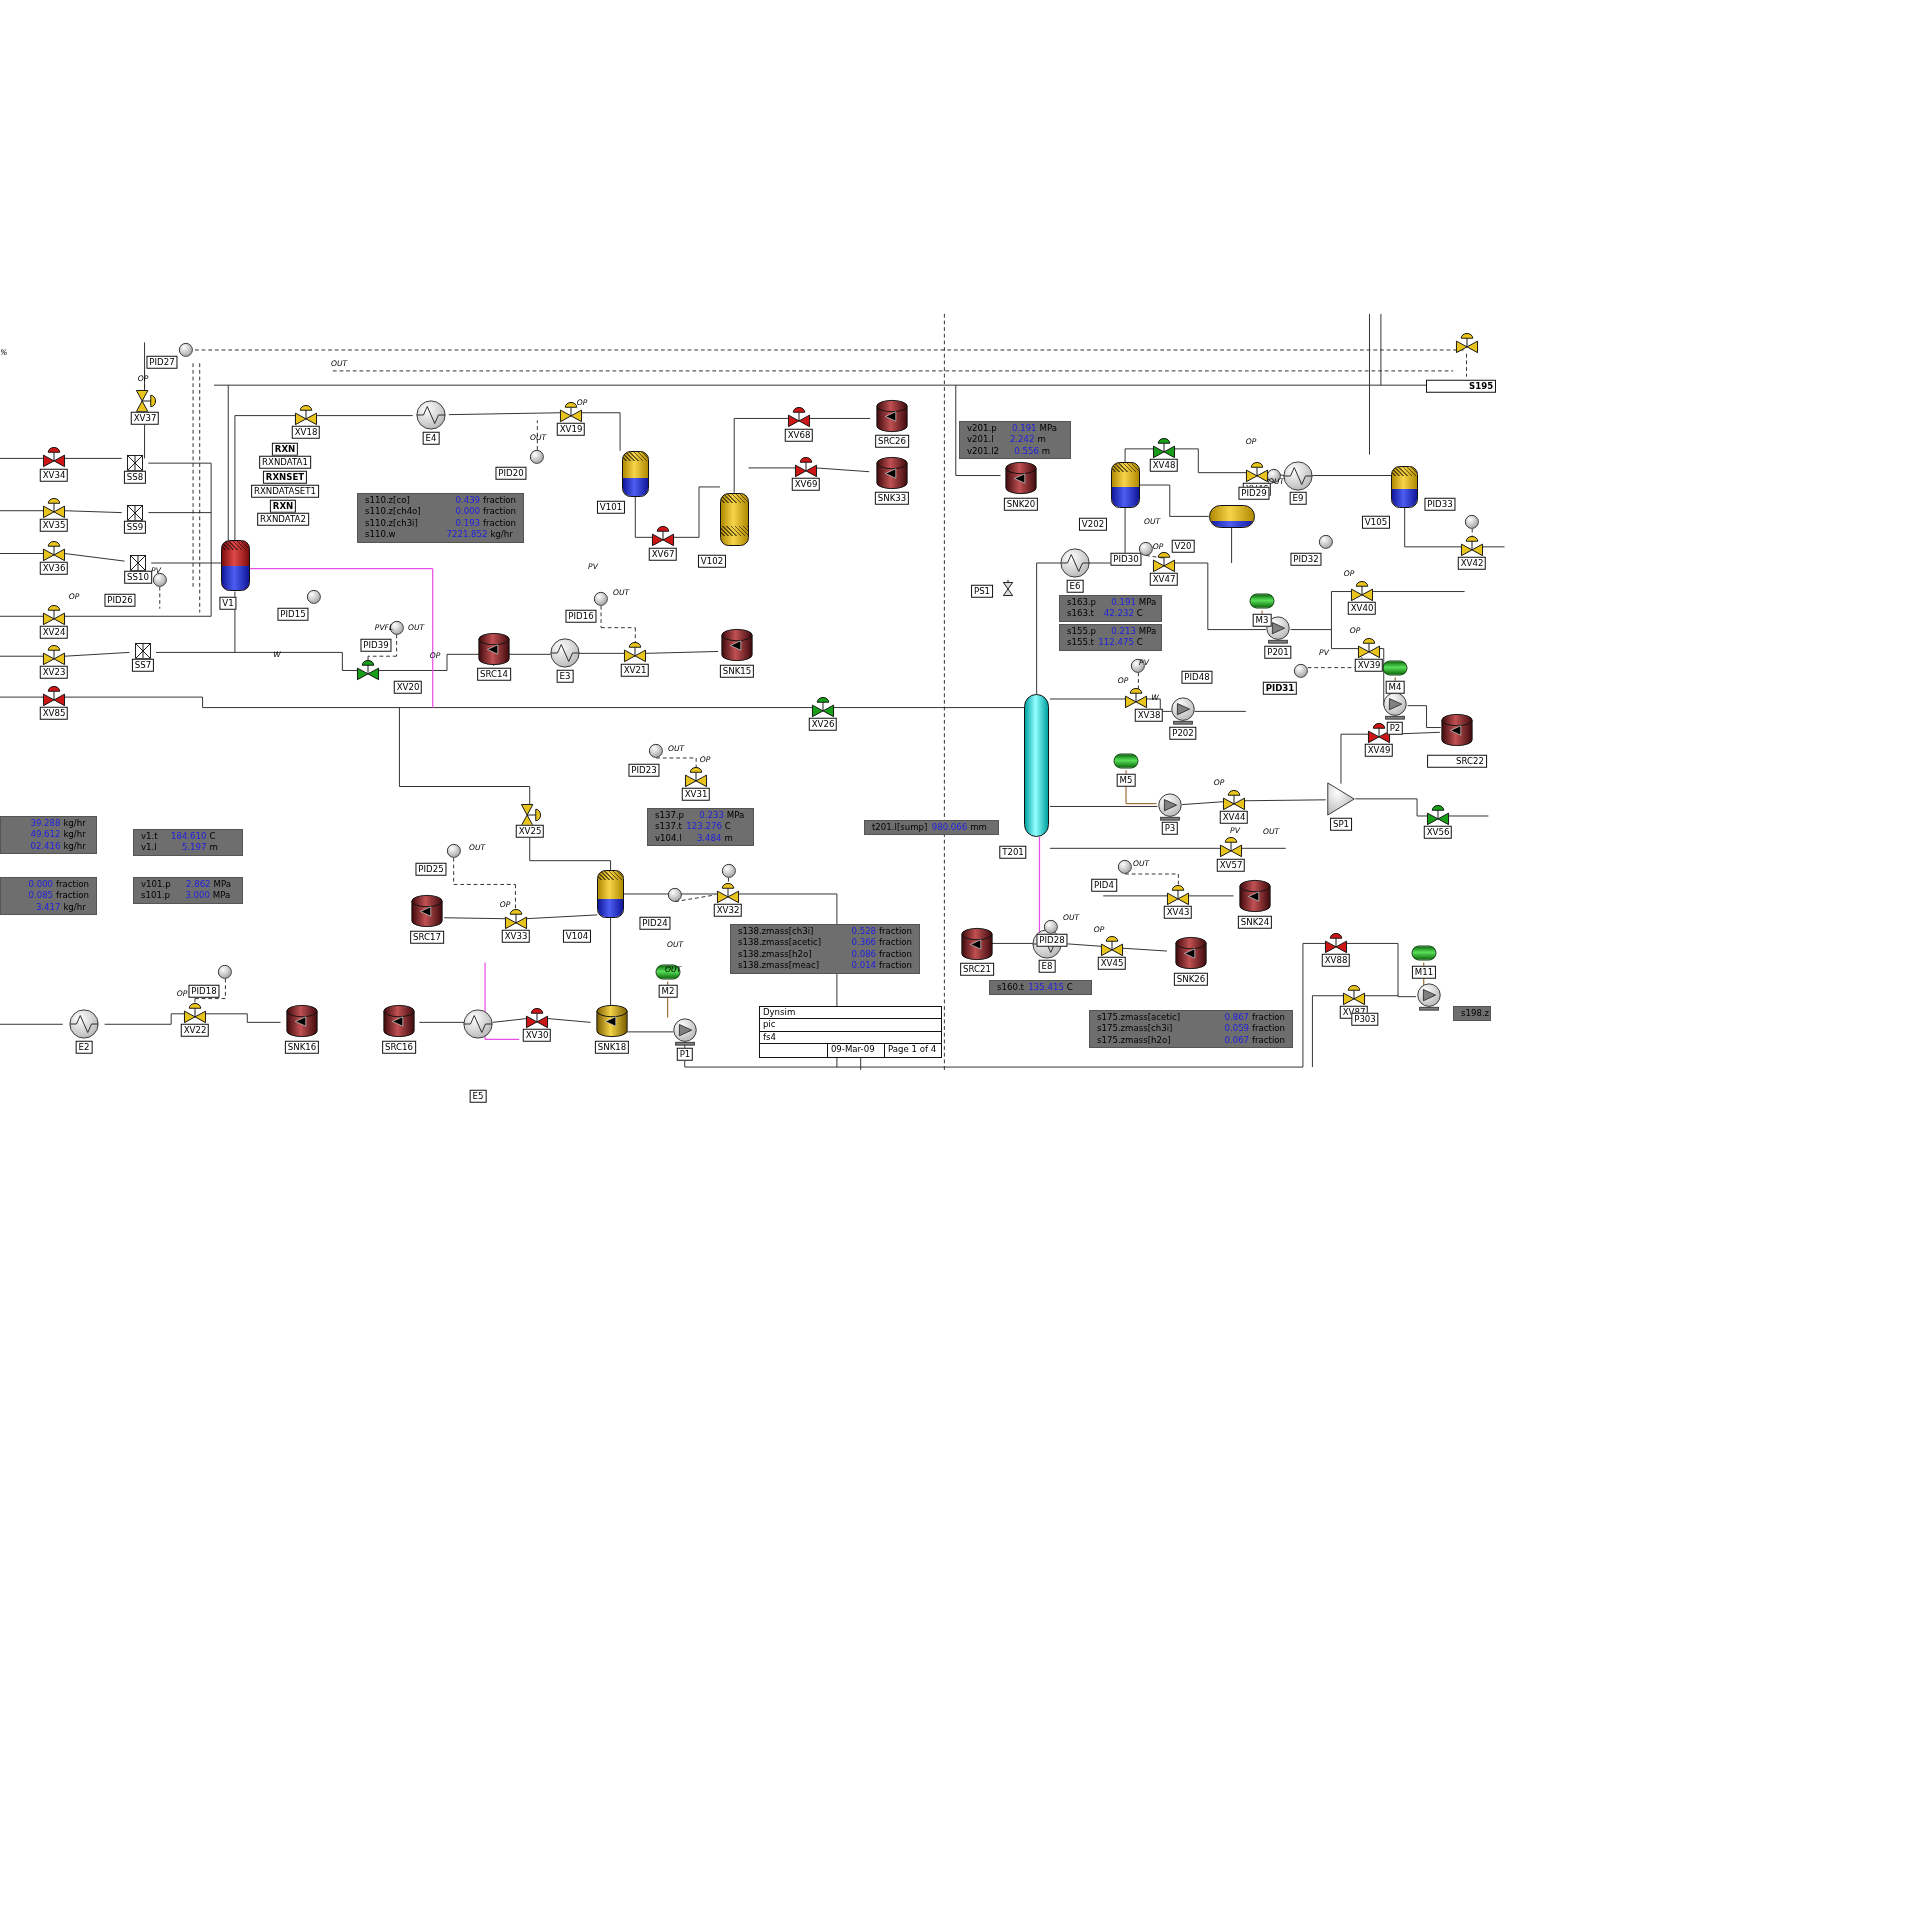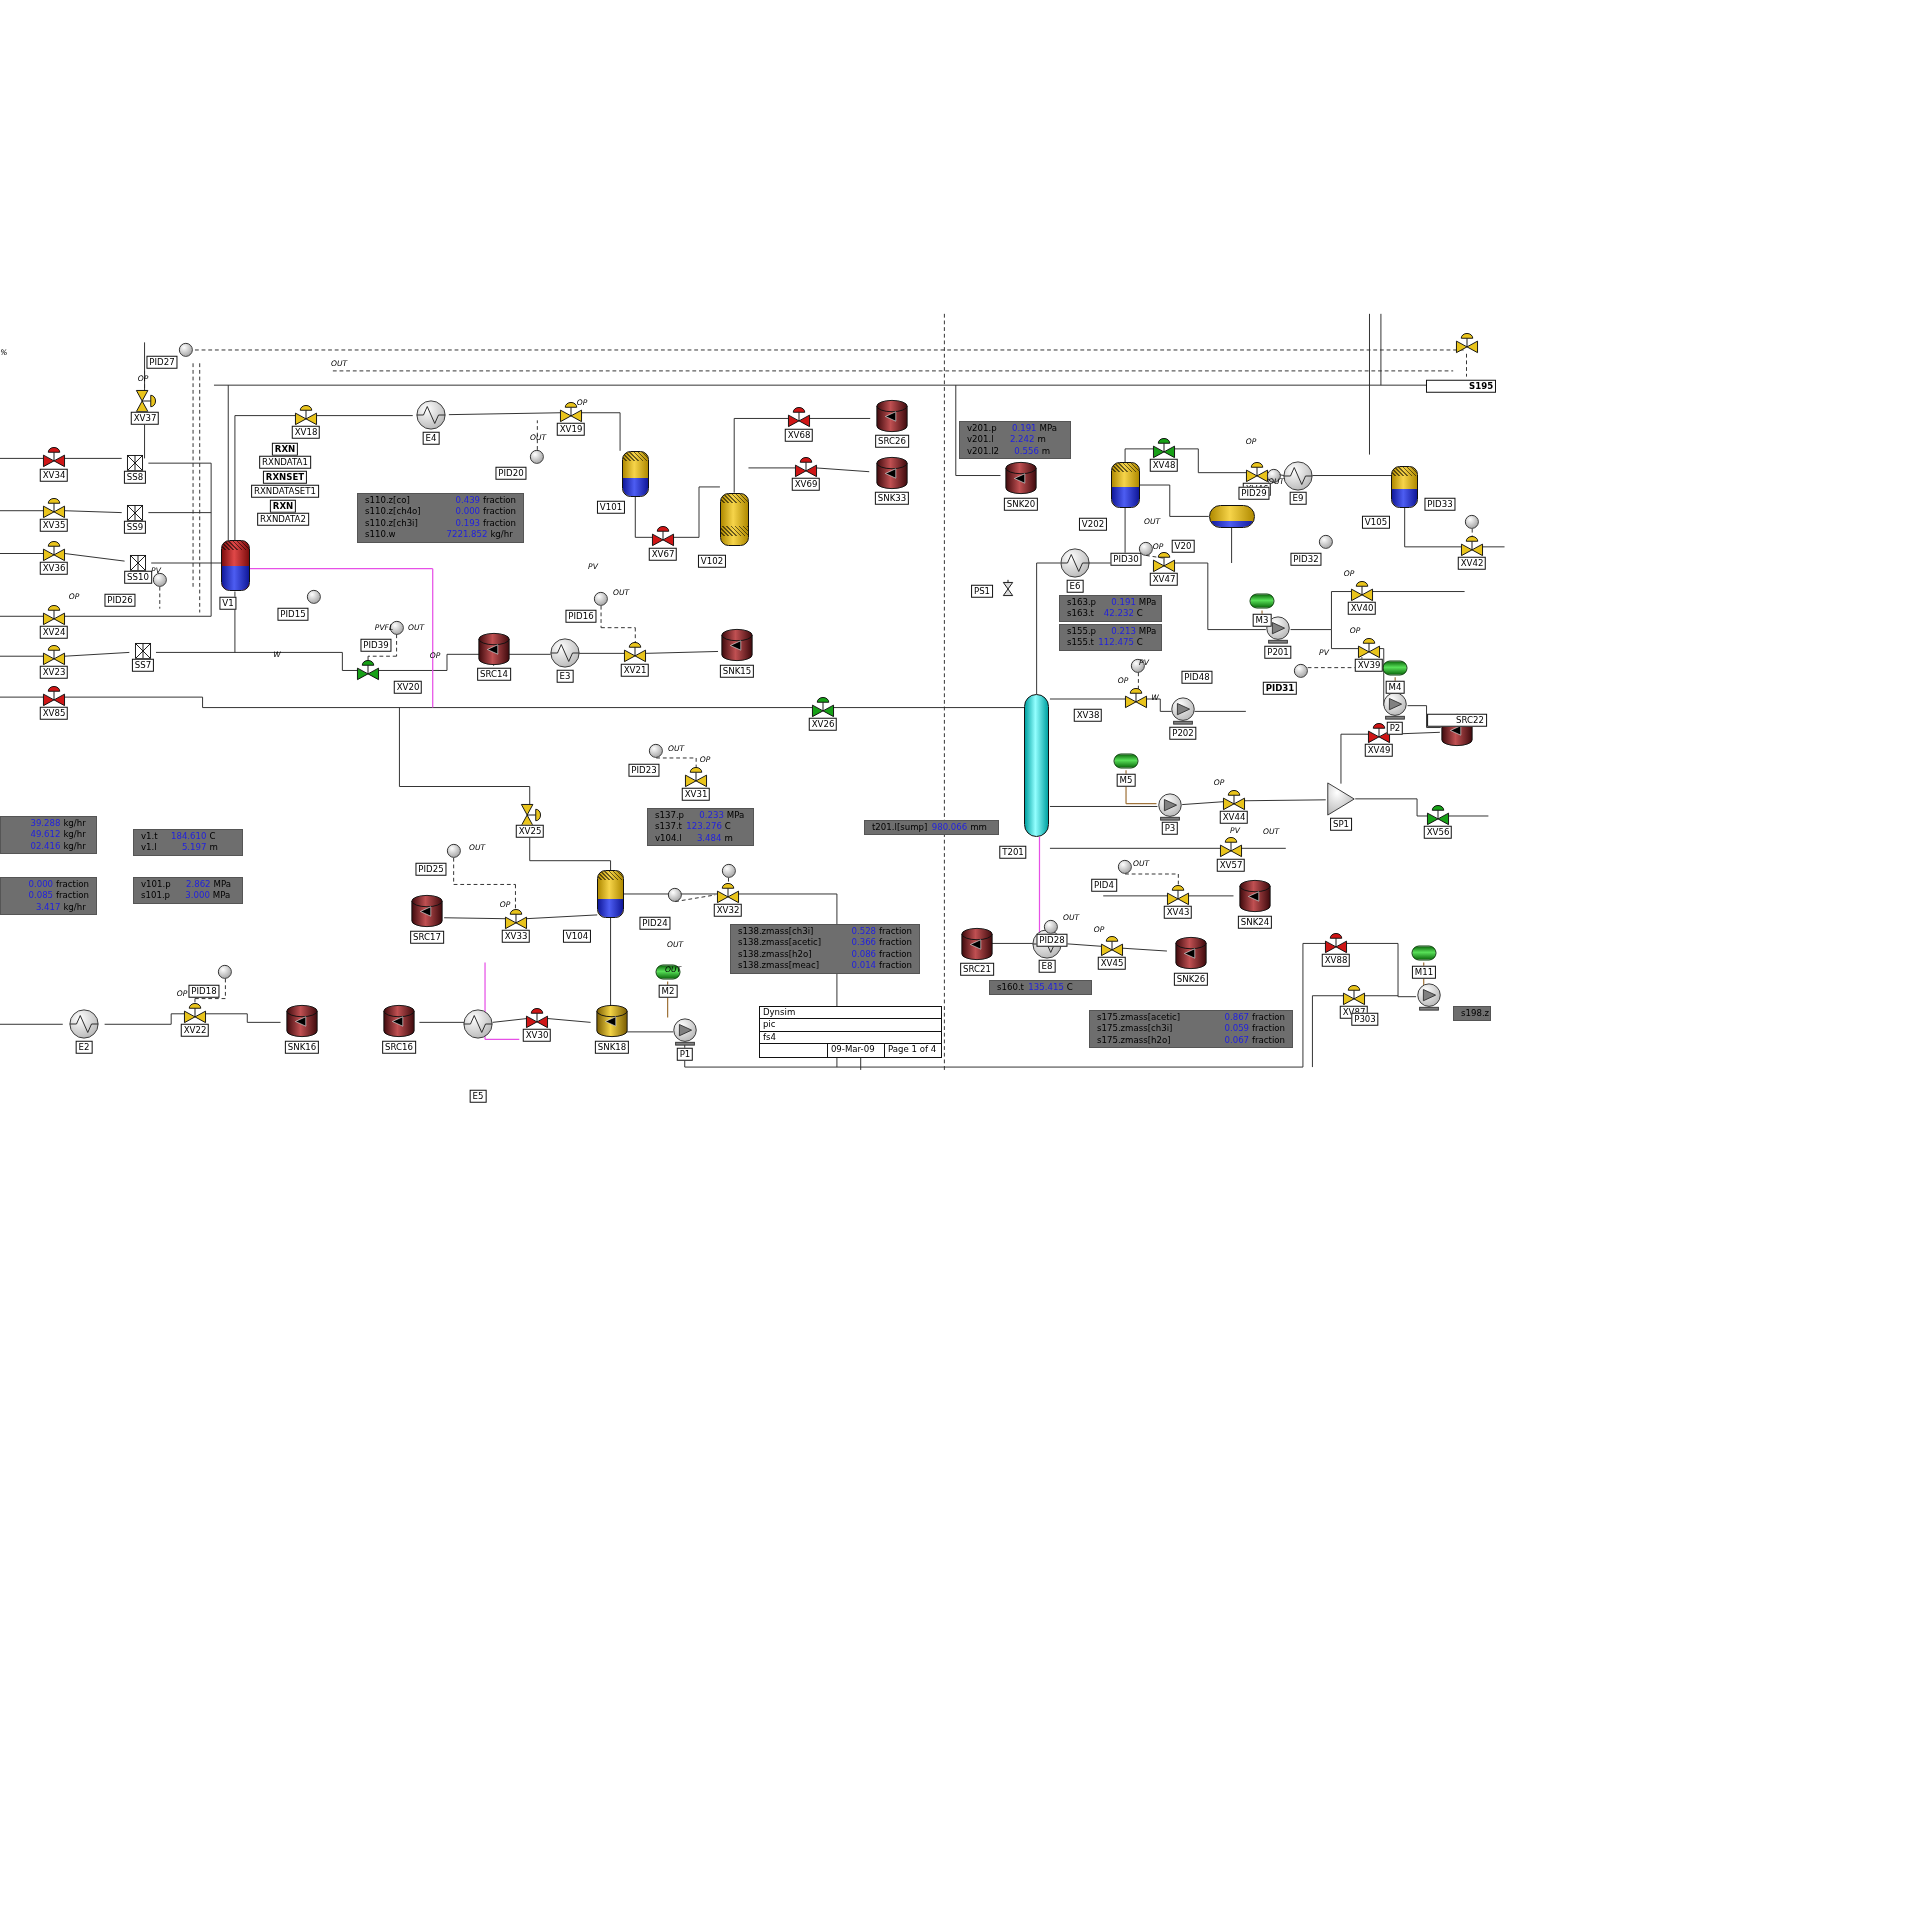--- a/index.html
+++ b/index.html
@@ -423,7 +423,7 @@
         <line x1="13" y1="15" x2="13" y2="6" stroke="#111"></line>
         <path d="M7 6 A6 5 0 0 1 19 6 Z" fill="#e9c41c" stroke="#111"></path>
       </svg></div>
-    <div class="lbl" style="left: 1088px; top: 715px;">XV38</div>
+    <div class="lbl" style="left: 1149px; top: 715px;">XV38</div>
     <div class="comp" style="left: 1379px; top: 734px;"><svg width="25" height="23" viewBox="0 0 26 24">
         <path d="M13 15 L2 9 L2 21 L13 15 L24 9 L24 21 Z" fill="#cf1616" stroke="#111"></path>
         <line x1="13" y1="15" x2="13" y2="6" stroke="#111"></line>

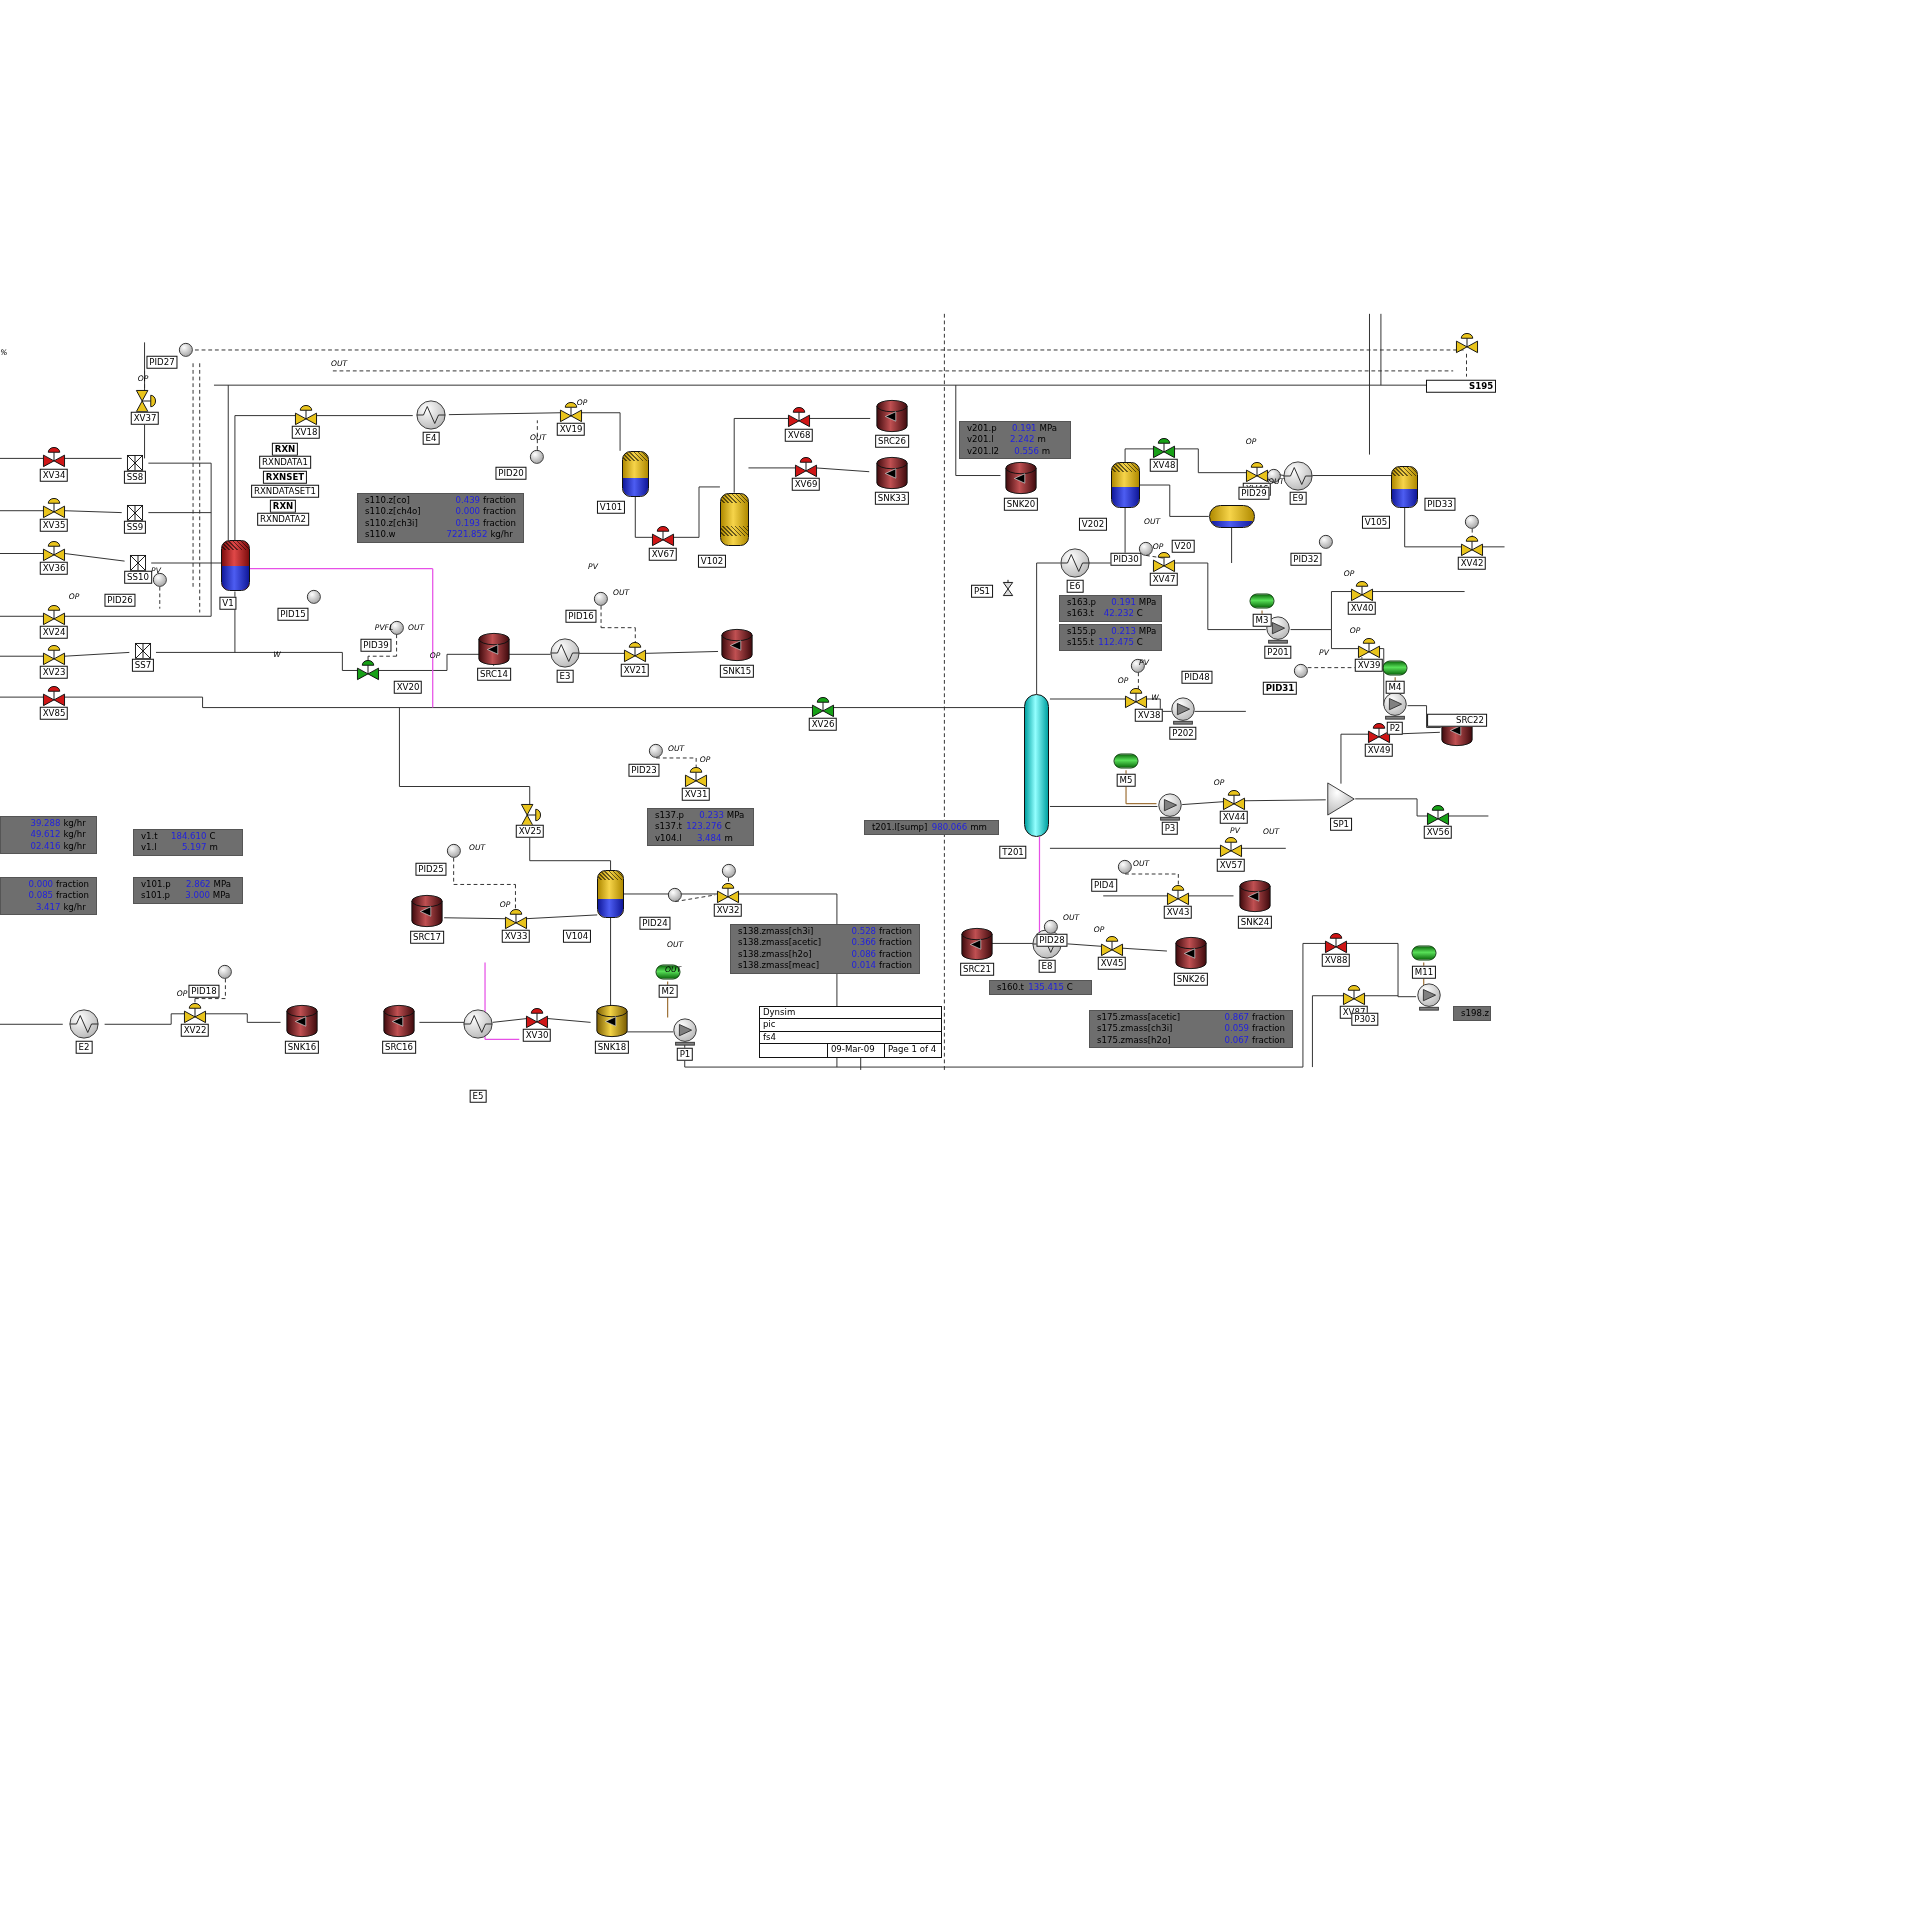--- a/index.html
+++ b/index.html
@@ -536,7 +536,7 @@
         <ellipse cx="19" cy="8" rx="16" ry="6" fill="url(#gTankM)" stroke="#111"></ellipse>
         <path d="M12 19 L23 14 L23 24 Z" fill="#000" stroke="#ddd" stroke-width="0.7"></path>
       </svg></div>
-    <div class="lbl" style="left: 1457px; top: 720px; padding-left: 28px;">SRC22</div>
+    <div class="lbl" style="left: 1457px; top: 761px; padding-left: 28px;">SRC22</div>
     <div class="comp" style="left: 1255px; top: 896px;"><svg width="36" height="35" viewBox="0 0 38 37">
         <path d="M3 8 L3 29 A16 6 0 0 0 35 29 L35 8" fill="url(#gTankM)" stroke="#111"></path>
         <ellipse cx="19" cy="8" rx="16" ry="6" fill="url(#gTankM)" stroke="#111"></ellipse>

